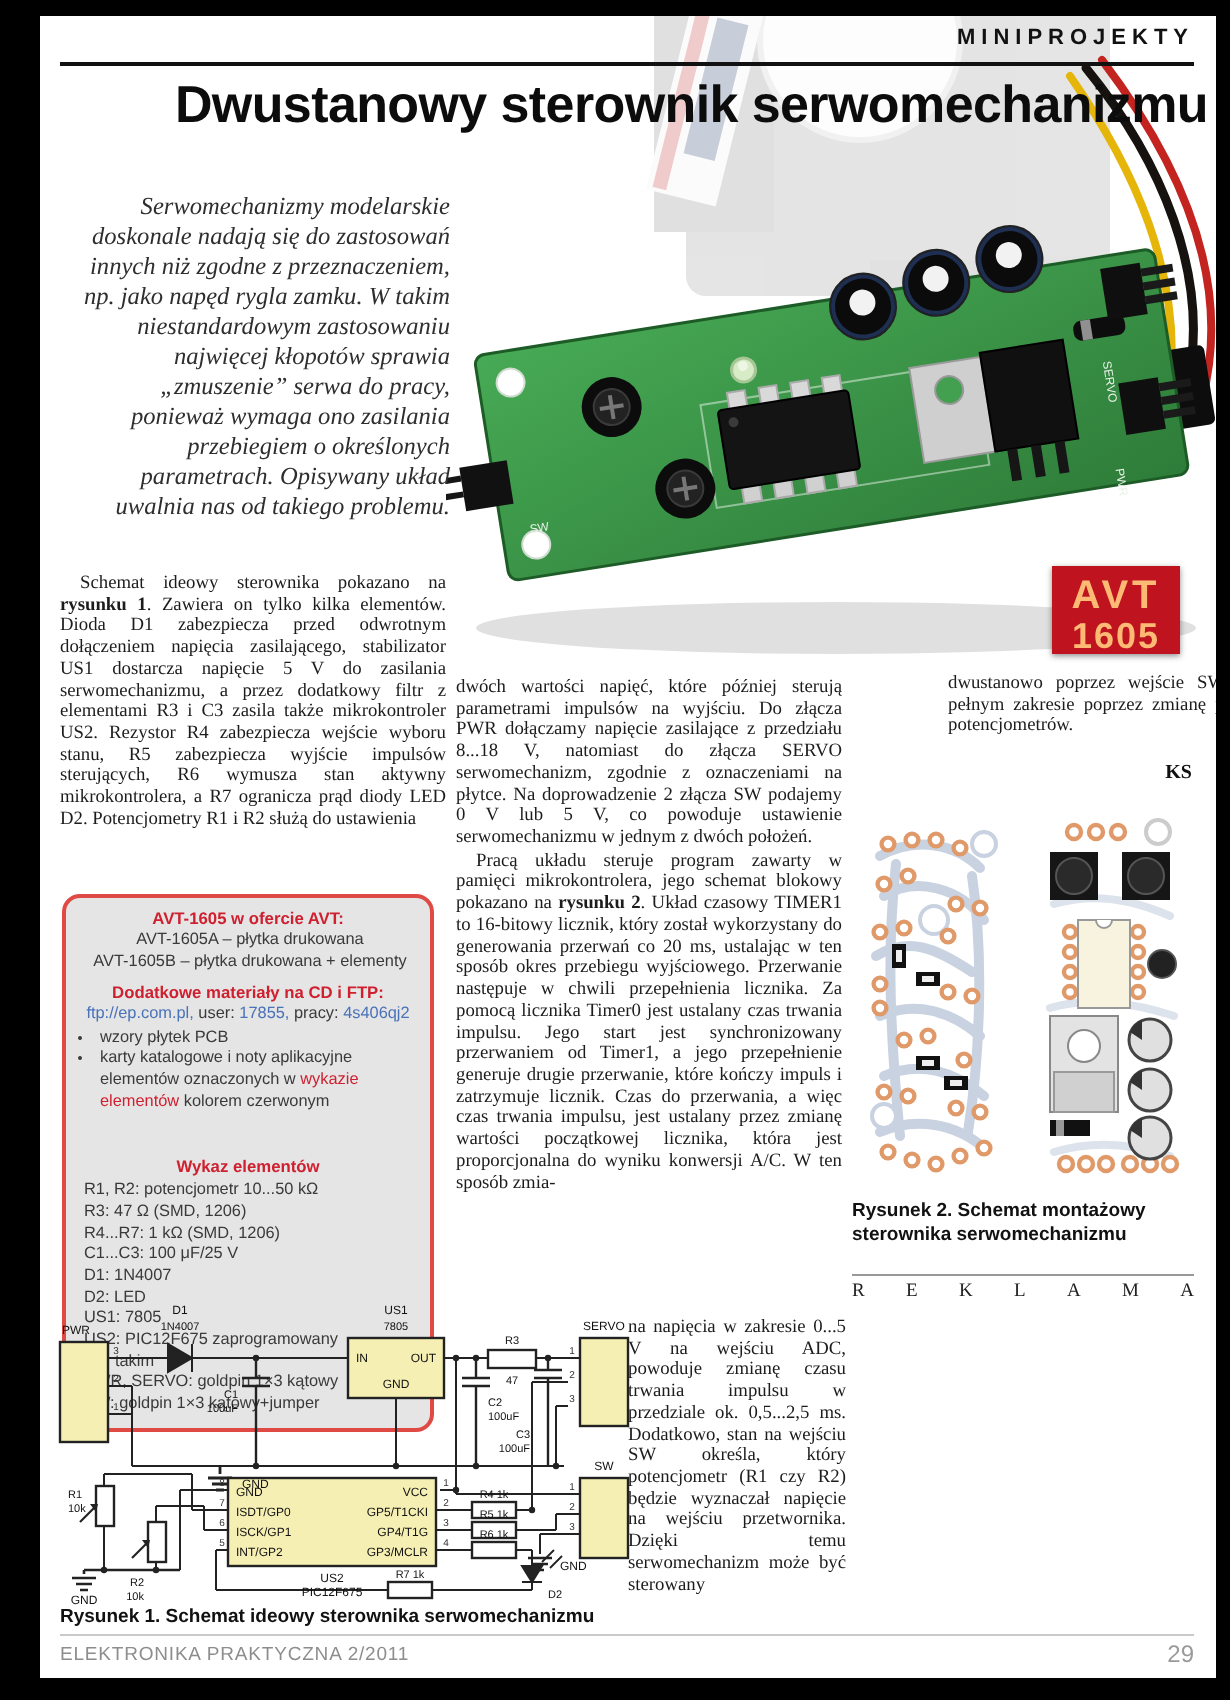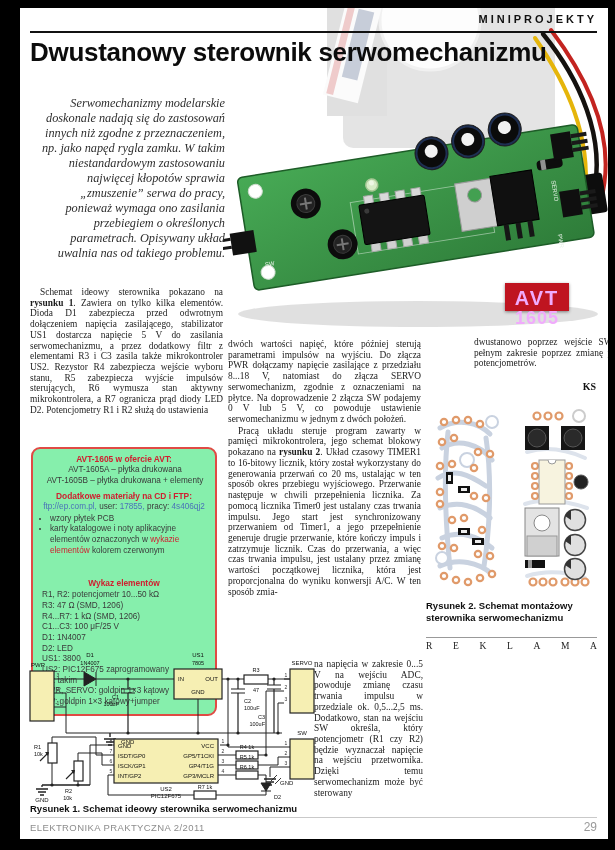--- a/index.html
+++ b/index.html
@@ -14,8 +14,8 @@
   .section-label{position:absolute;right:18px;top:13px;font-weight:700;font-size:11px;
         letter-spacing:3px;color:#111;z-index:4;}
   .header-rule{position:absolute;left:30px;top:31px;width:567px;height:2px;background:#111;z-index:4;}
-  .page-title{position:absolute;left:30px;top:37px;width:560px;font-size:26px;font-weight:700;
-        letter-spacing:-0.3px;color:#0c0c0c;z-index:4;}
+  .page-title{position:absolute;left:44px;top:37px;width:560px;font-size:26px;font-weight:700;
+        letter-spacing:-0.3px;color:#0c0c0c;z-index:4;text-align:right;}
 
   .hero{position:absolute;left:223px;top:8px;width:385px;height:330px;z-index:1;}
 

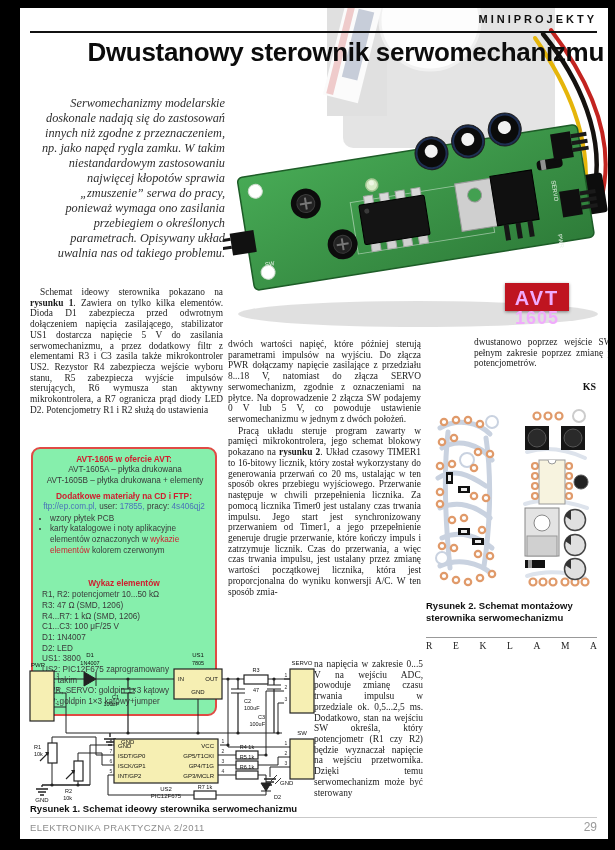--- a/index.html
+++ b/index.html
@@ -50,8 +50,8 @@
   .avtbox .red{color:#cf2030;}
   .avtbox .part{padding-left:2px;}
 
-  .badge{position:absolute;left:505px;top:283px;width:64px;height:28px;background:#bf1420;
-        z-index:4;color:#f0abfc;text-align:center;font-weight:700;
+  .badge{position:absolute;left:526px;top:283px;width:64px;height:44px;background:#bf1420;
+        z-index:4;color:#fdba74;text-align:center;font-weight:700;
         box-shadow:0 1px 3px rgba(0,0,0,.45);}
   .badge .l1{font-size:20px;letter-spacing:2px;line-height:1;padding-top:5px;}
   .badge .l2{font-size:18px;letter-spacing:1px;line-height:1;margin-top:1px;}

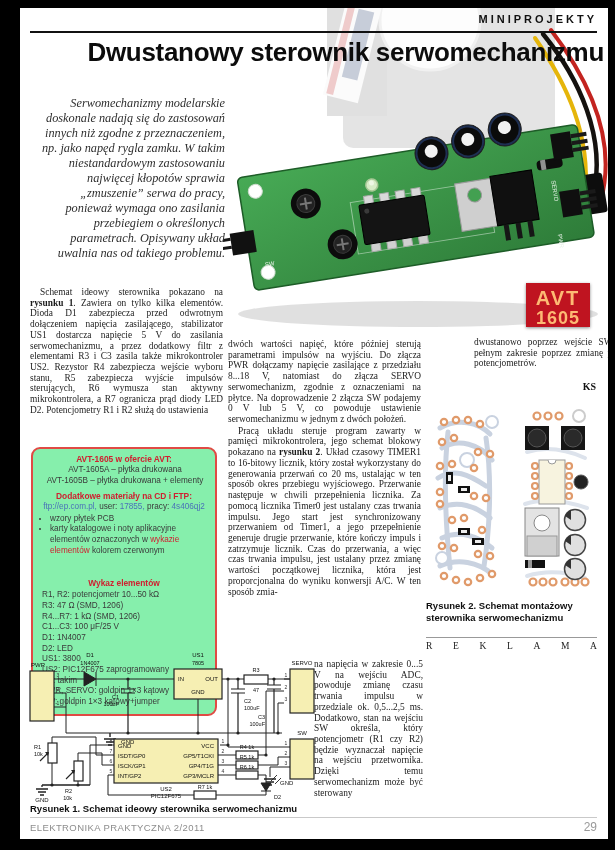--- a/index.html
+++ b/index.html
@@ -37,7 +37,7 @@
         font-family:"Liberation Serif",serif;font-weight:700;font-size:10px;color:#111;z-index:3;}
 
   .avtbox{position:absolute;left:31px;top:447px;width:186px;z-index:3;box-sizing:border-box;
-        border:2px solid #e04a44;border-radius:9px;padding:5px 7px 6px 7px;background:#86efac;
+        border:2px solid #e04a44;border-radius:9px;padding:5px 7px 6px 7px;background:#e5e5e5;
         font-size:8.2px;line-height:1.3;color:#3a3a3a;}
   .avtbox .bx-title{color:#cf2030;font-weight:700;text-align:center;font-size:8.4px;}
   .avtbox .bx-title.m{margin-top:5px;}

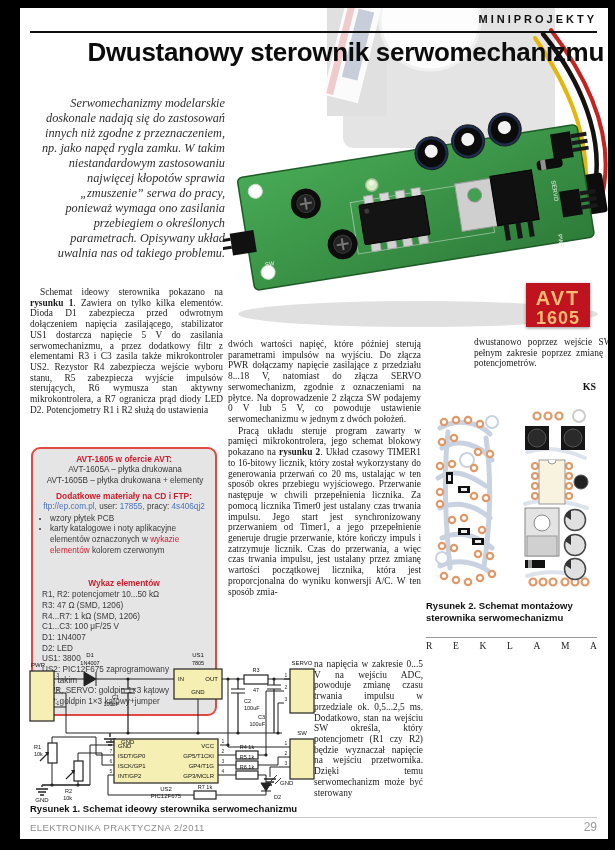--- a/index.html
+++ b/index.html
@@ -227,7 +227,7 @@
     <div class="part">C1...C3: 100 μF/25 V</div>
     <div class="part">D1: 1N4007</div>
     <div class="part">D2: LED</div>
-    <div class="part">US1: 3800</div>
+    <div class="part">US1: 7805</div>
     <div class="part">US2: PIC12F675 zaprogramowany</div>
     <div class="part">Zw: takim</div>
     <div class="part">PWR, SERVO: goldpin 1×3 kątowy</div>

